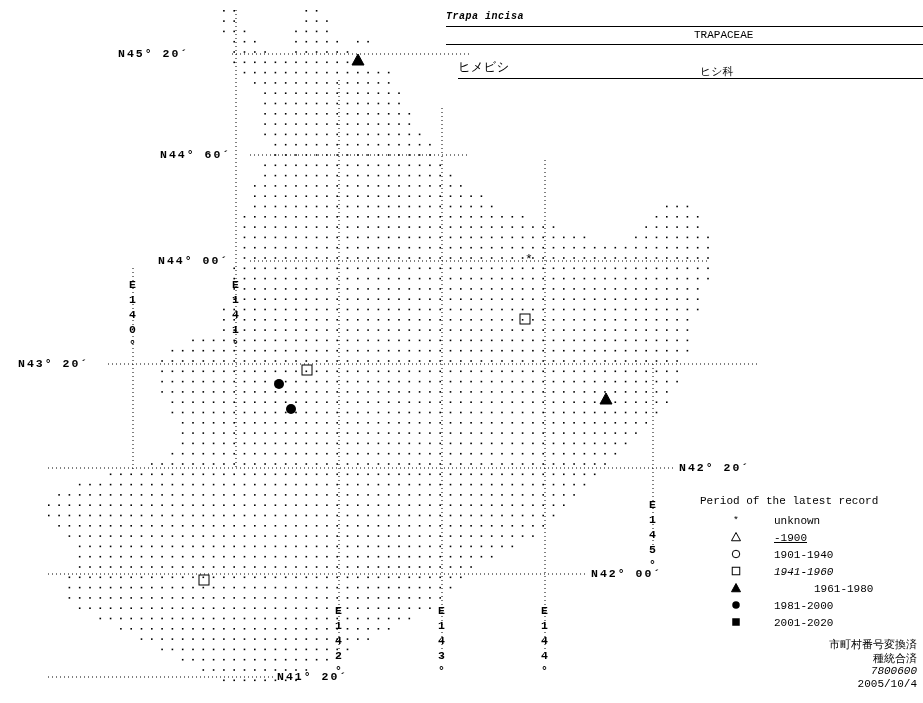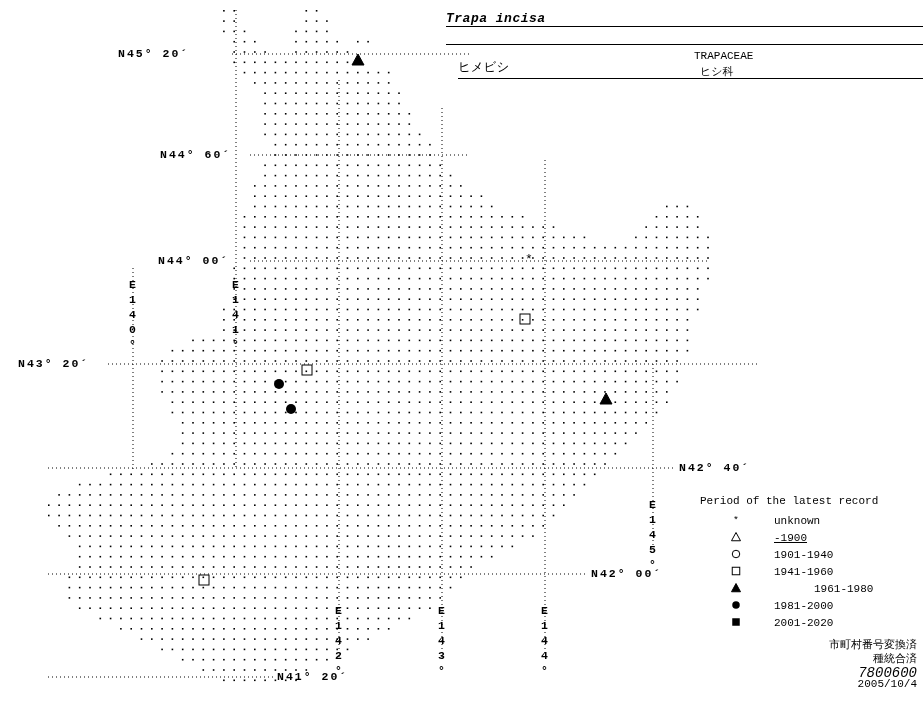--- a/index.html
+++ b/index.html
@@ -7,7 +7,7 @@
   .map-area{position:absolute;left:0;top:0;width:923px;height:703px;}
   svg.grid{position:absolute;left:0;top:0;}
   .hdr{position:absolute;font-family:"Liberation Mono",monospace;}
-  .sci{font-style:italic;font-weight:bold;font-size:13px;letter-spacing:.5px;}
+  .sci{font-style:italic;font-weight:bold;font-size:10px;letter-spacing:.5px;}
   .fam{font-size:11px;margin-top:21px;}
   .jp{font-family:"DejaVu Sans",sans-serif;font-size:12.5px;}
   .jpfam{font-family:"DejaVu Sans",sans-serif;font-size:11px;}

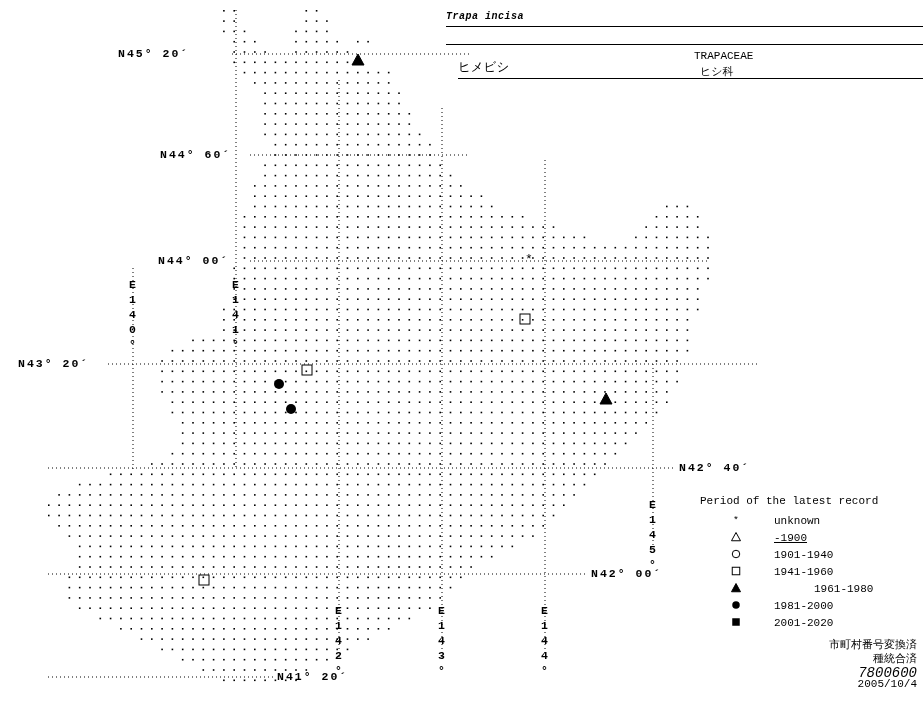--- a/index.html
+++ b/index.html
@@ -8,7 +8,7 @@
   svg.grid{position:absolute;left:0;top:0;}
   .hdr{position:absolute;font-family:"Liberation Mono",monospace;}
   .sci{font-style:italic;font-weight:bold;font-size:10px;letter-spacing:.5px;}
-  .fam{font-size:11px;margin-top:21px;}
+  .fam{font-size:11px;}
   .jp{font-family:"DejaVu Sans",sans-serif;font-size:12.5px;}
   .jpfam{font-family:"DejaVu Sans",sans-serif;font-size:11px;}
   .hline{position:absolute;border-bottom:1px solid #000;}

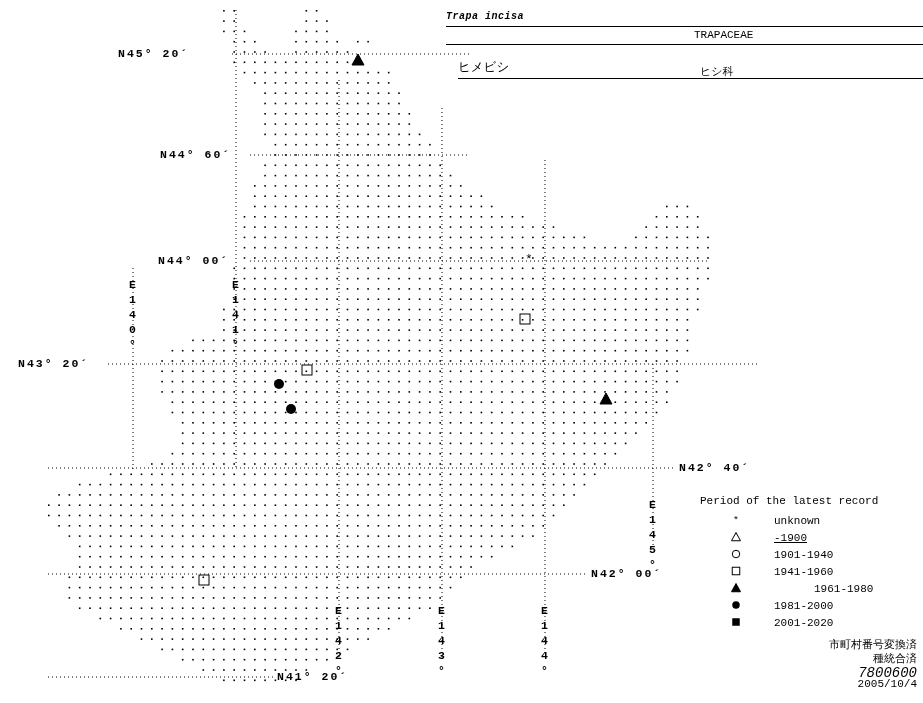--- a/index.html
+++ b/index.html
@@ -2265,7 +2265,7 @@
   <div class="latlab" style="left:160px;top:148px;">N44° 60´</div>
   <div class="latlab" style="left:158px;top:254px;">N44° 00´</div>
   <div class="latlab" style="left:18px;top:357px;">N43° 20´</div>
-  <div class="latlab" style="left:679px;top:461px;">N42° 40´</div>
+  <div class="latlab" style="left:679px;top:461px;">N42° 20´</div>
   <div class="latlab" style="left:591px;top:567px;">N42° 00´</div>
   <div class="latlab" style="left:277px;top:670px;">N41° 20´</div>
 

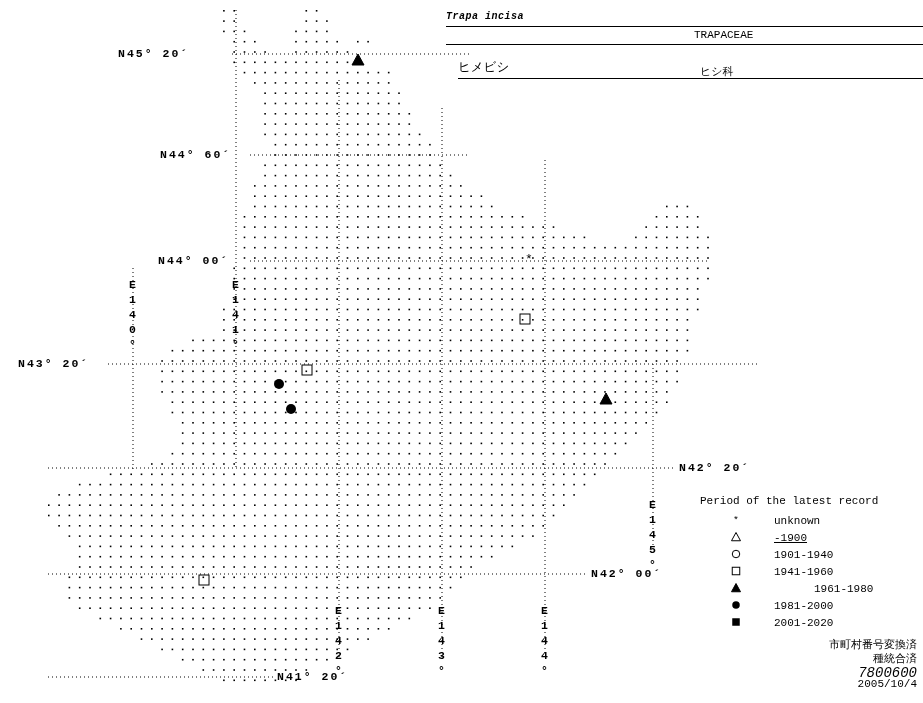--- a/index.html
+++ b/index.html
@@ -2290,7 +2290,7 @@
     <div class="legend-txt" style="top:-1px;left:48px;position:absolute;">unknown</div>
     <div class="legend-txt" style="top:16px;left:48px;position:absolute;text-decoration:underline;">-1900</div>
     <div class="legend-txt" style="top:33px;left:48px;position:absolute;">1901-1940</div>
-    <div class="legend-txt" style="top:50px;left:48px;position:absolute;">1941-1960</div>
+    <div class="legend-txt" style="top:50px;left:48px;position:absolute;font-style:italic;">1941-1960</div>
     <div class="legend-txt" style="top:67px;left:48px;position:absolute;margin-left:40px;">1961-1980</div>
     <div class="legend-txt" style="top:84px;left:48px;position:absolute;">1981-2000</div>
     <div class="legend-txt" style="top:101px;left:48px;position:absolute;">2001-2020</div>

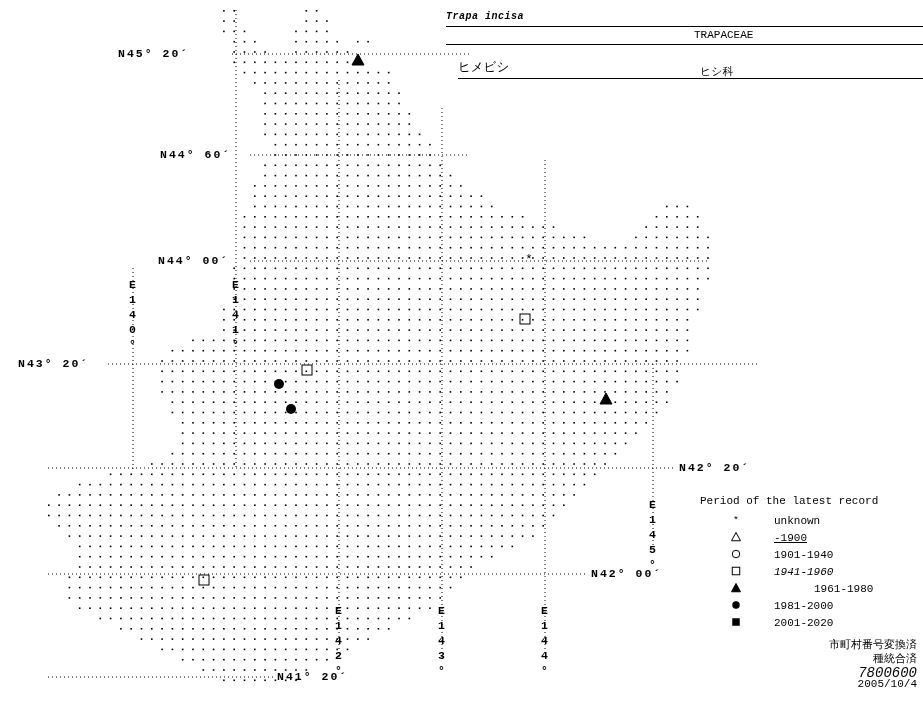--- a/index.html
+++ b/index.html
@@ -20,7 +20,7 @@
   .legend-txt{position:absolute;left:22px;white-space:nowrap;}
   .credit{position:absolute;font-size:11.5px;white-space:nowrap;}
   .jpfoot{font-family:"DejaVu Sans",sans-serif;font-size:11px;text-align:right;white-space:nowrap;position:absolute;margin-left:24px;}
-  .codefoot{position:absolute;font-size:14px;font-style:italic;text-align:right;white-space:nowrap;margin-left:28px;}
+  .codefoot{position:absolute;font-size:11px;font-style:italic;text-align:right;white-space:nowrap;margin-left:28px;}
   .datefoot{position:absolute;font-size:11px;text-align:right;white-space:nowrap;}
 </style>
 </head>

